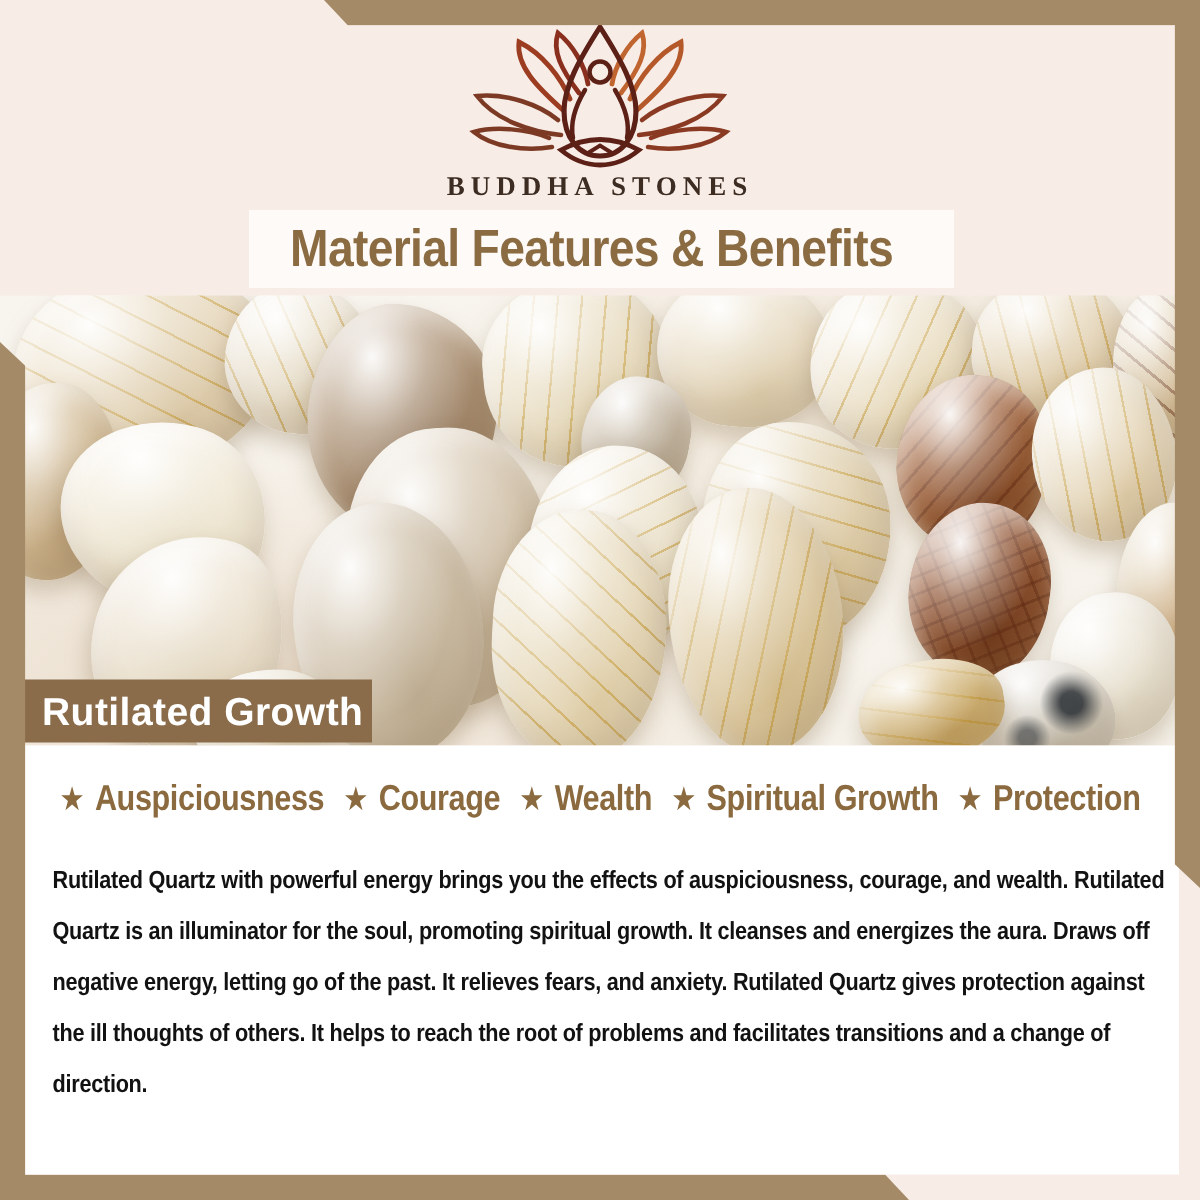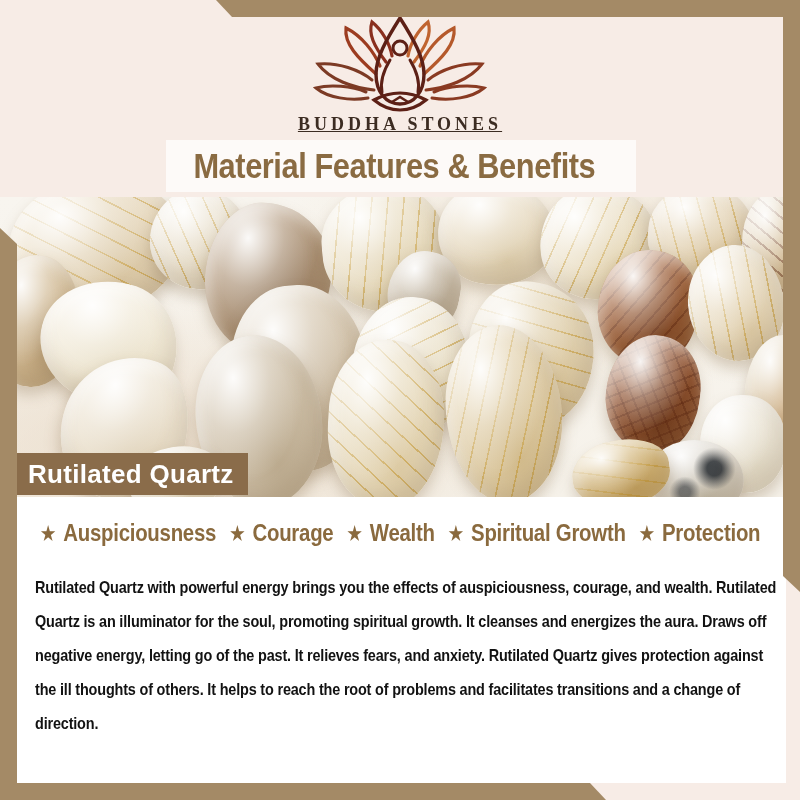--- a/index.html
+++ b/index.html
@@ -24,7 +24,7 @@
   .brand-name{
     position:absolute;left:0;top:114px;width:800px;text-align:center;
     font-family:"Liberation Serif", serif;font-size:18px;font-weight:600;
-    letter-spacing:4px;color:#3c2c22;z-index:2;text-decoration:underline;
+    letter-spacing:4px;color:#3c2c22;z-index:2;
   }
   
   .title-band{

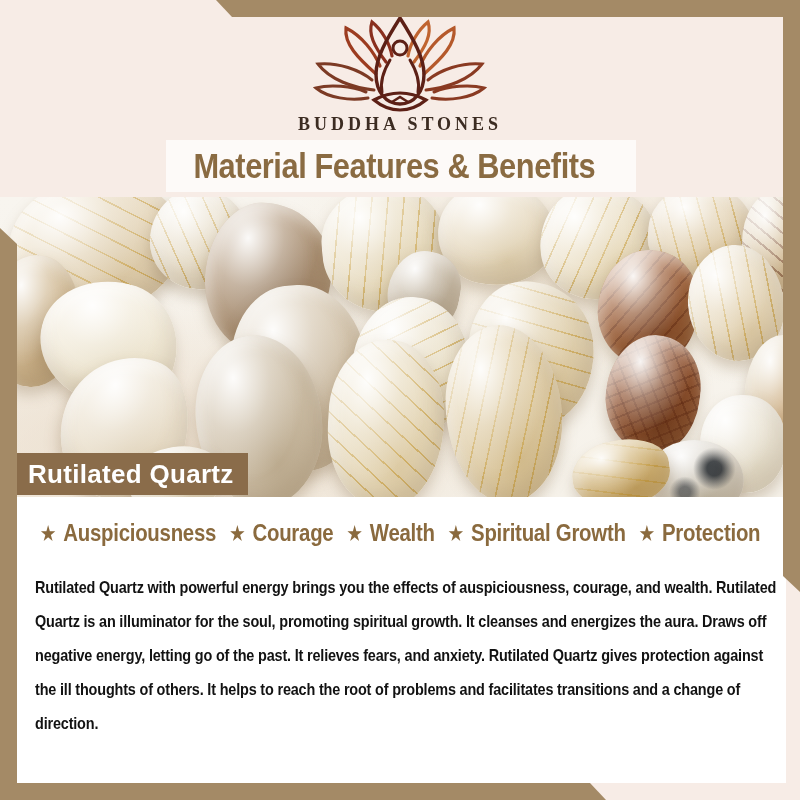--- a/index.html
+++ b/index.html
@@ -143,7 +143,7 @@
       <div class="stone" style="left: 572px; top: 243px; width: 98px; height: 66px; transform: rotate(-8deg); border-radius: 50% / 55% 45% 50% 50%; background: radial-gradient(at 32% 24%, rgba(255, 255, 255, 0.95), rgba(255, 255, 255, 0.35) 30%, rgba(255, 255, 255, 0) 58%), repeating-linear-gradient(15deg, rgba(0, 0, 0, 0) 0px, rgba(0, 0, 0, 0) 7px, rgba(193, 146, 38, 0.5) 7px, rgba(193, 146, 38, 0.5) 8.5px, rgba(0, 0, 0, 0) 8.5px, rgba(0, 0, 0, 0) 16px), radial-gradient(at 62% 74%, rgb(194, 160, 94), rgb(220, 193, 136) 75%);"></div>
       <div class="stone" style="left: 128px; top: 250px; width: 96px; height: 66px; transform: rotate(-10deg); border-radius: 50% / 52% 48% 50% 50%; background: radial-gradient(at 32% 24%, rgba(255, 255, 255, 0.95), rgba(255, 255, 255, 0.35) 30%, rgba(255, 255, 255, 0) 58%), radial-gradient(at 62% 74%, rgb(224, 212, 186), rgb(242, 236, 222) 75%);"></div>
     </div>
-  <div class="photo-label">Rutilated Quartz</div>
+  <div class="photo-label">Rutilated Growth</div>
 </div>
 
 <div class="panel">

